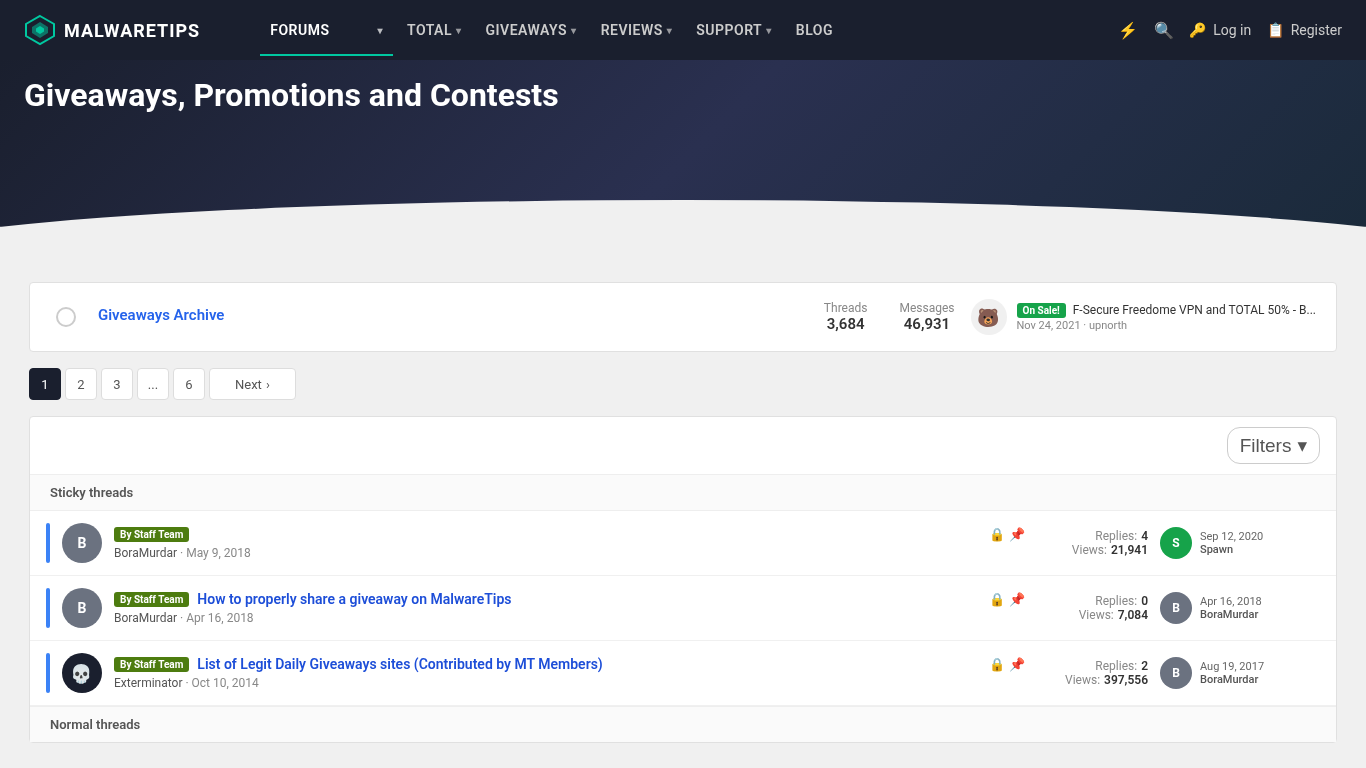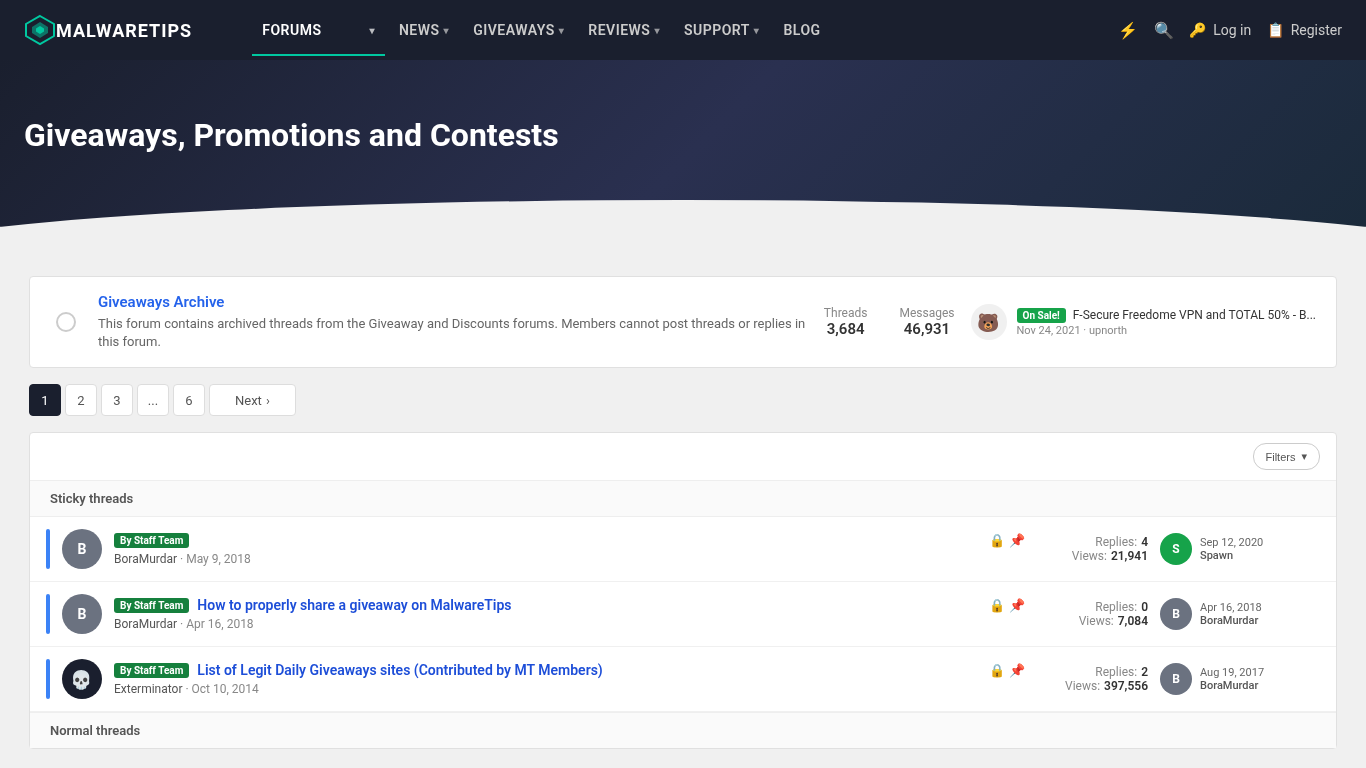--- a/index.html
+++ b/index.html
@@ -18,6 +18,7 @@
     .logo {
       display: flex;
       align-items: center;
+      gap: 8px;
       text-decoration: none;
     }
     .logo-icon {

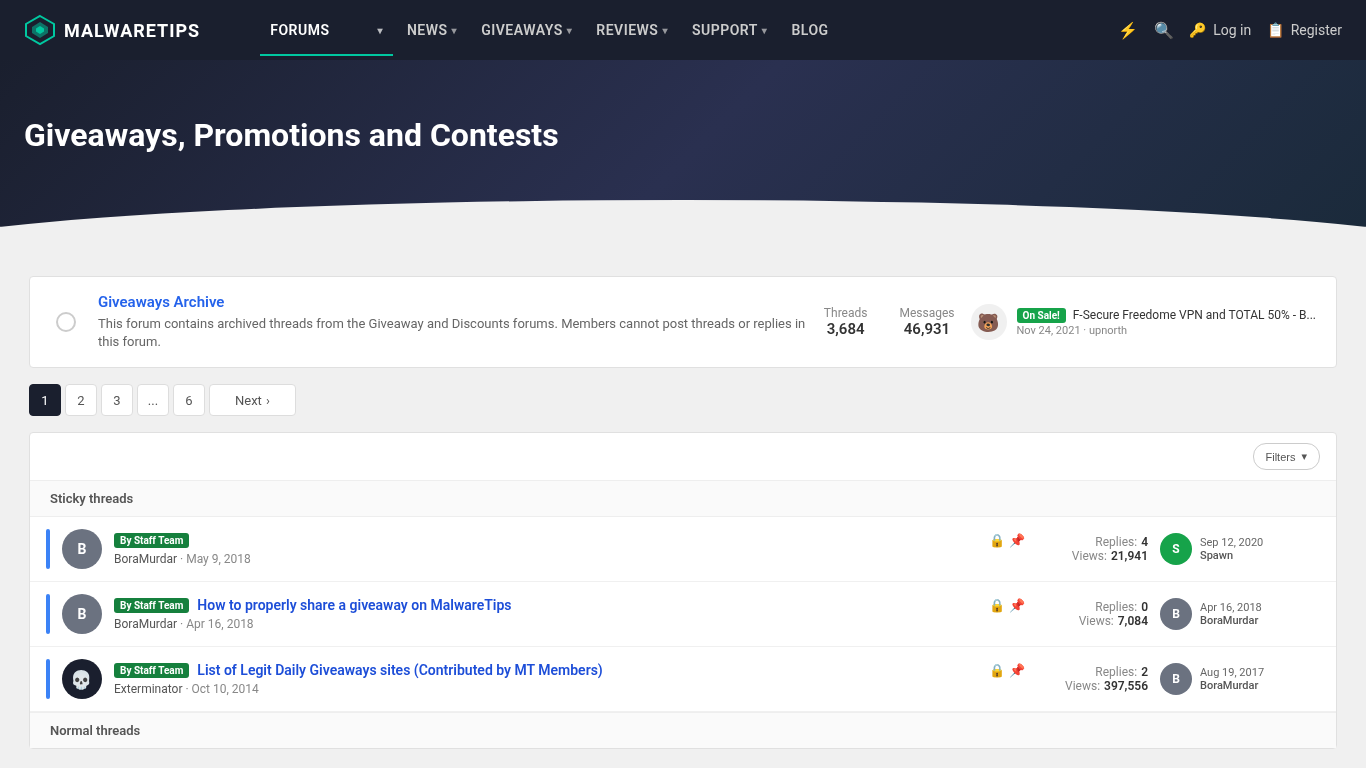--- a/index.html
+++ b/index.html
@@ -410,7 +410,7 @@
       <span class="chevron">▾</span>
     </a>
     <a class="nav-item" href="#">
-      <span>NEWS</span>
+      <span>TOTAL</span>
       <span class="chevron">▾</span>
     </a>
     <a class="nav-item" href="#">

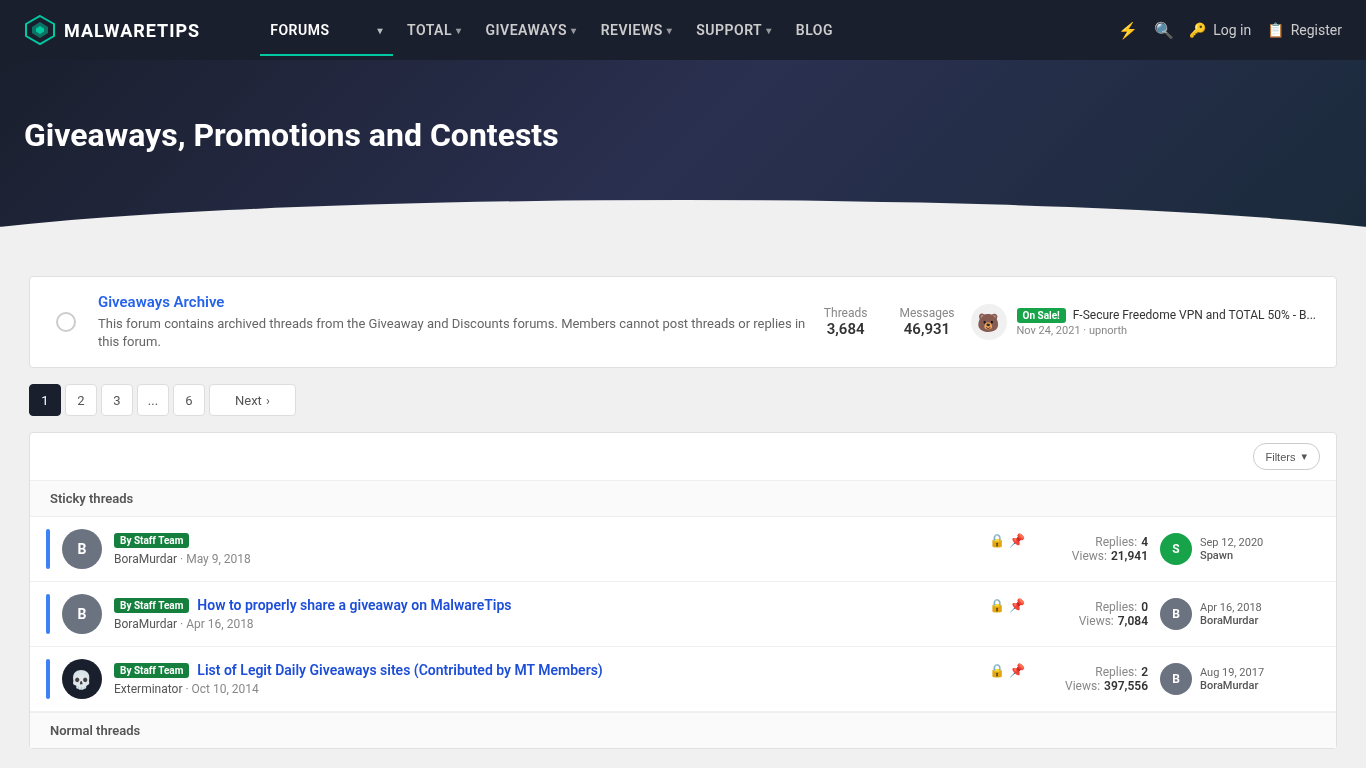--- a/index.html
+++ b/index.html
@@ -88,7 +88,7 @@
     
     .hero {
       background: linear-gradient(135deg, #1a1f2e 0%, #2a3050 50%, #1a2a3a 100%);
-      padding: 56px 24px 80px;
+      padding: 16px 24px 80px;
       position: relative;
       overflow: hidden;
       min-height: 200px;

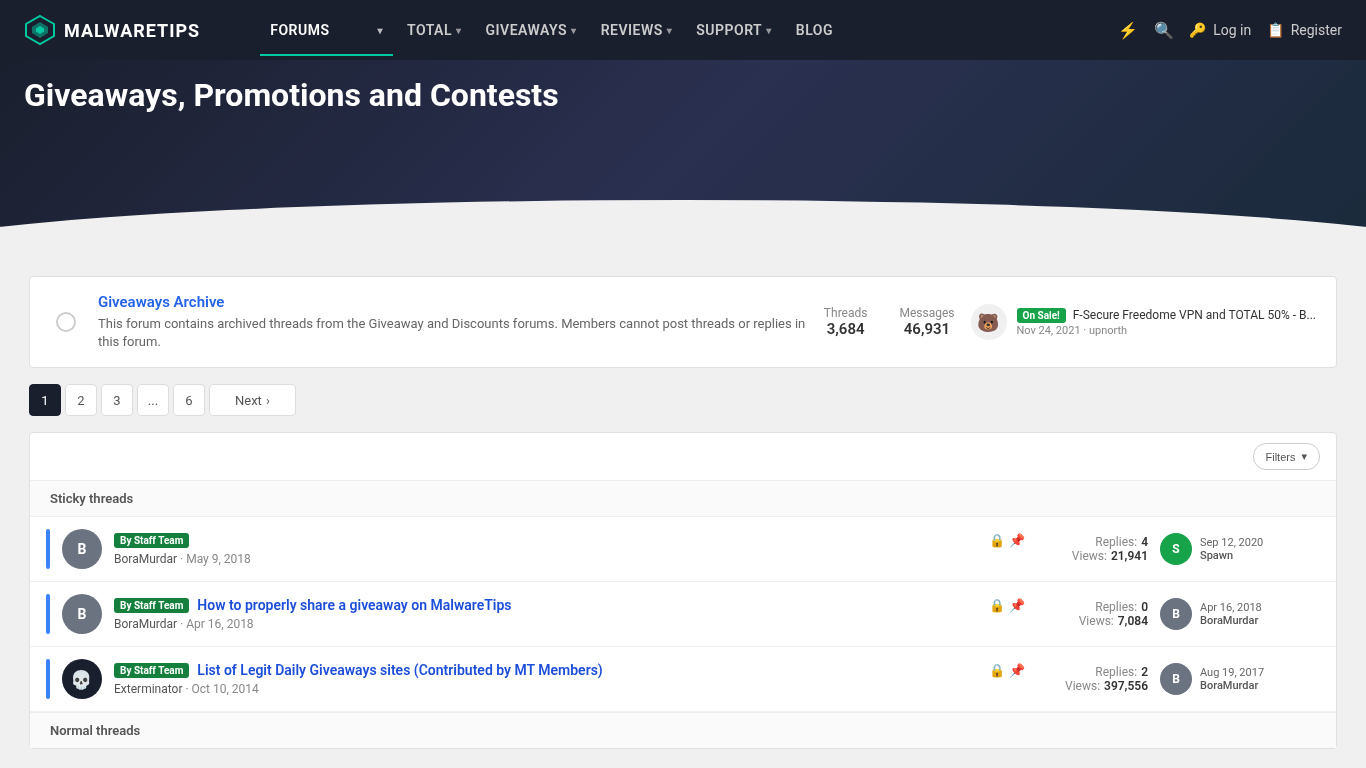--- a/index.html
+++ b/index.html
@@ -115,7 +115,7 @@
     
     .main-content {
       max-width: 1340px;
-      margin: 0 auto;
+      margin: 6px auto;
       padding: 16px 16px;
     }
 

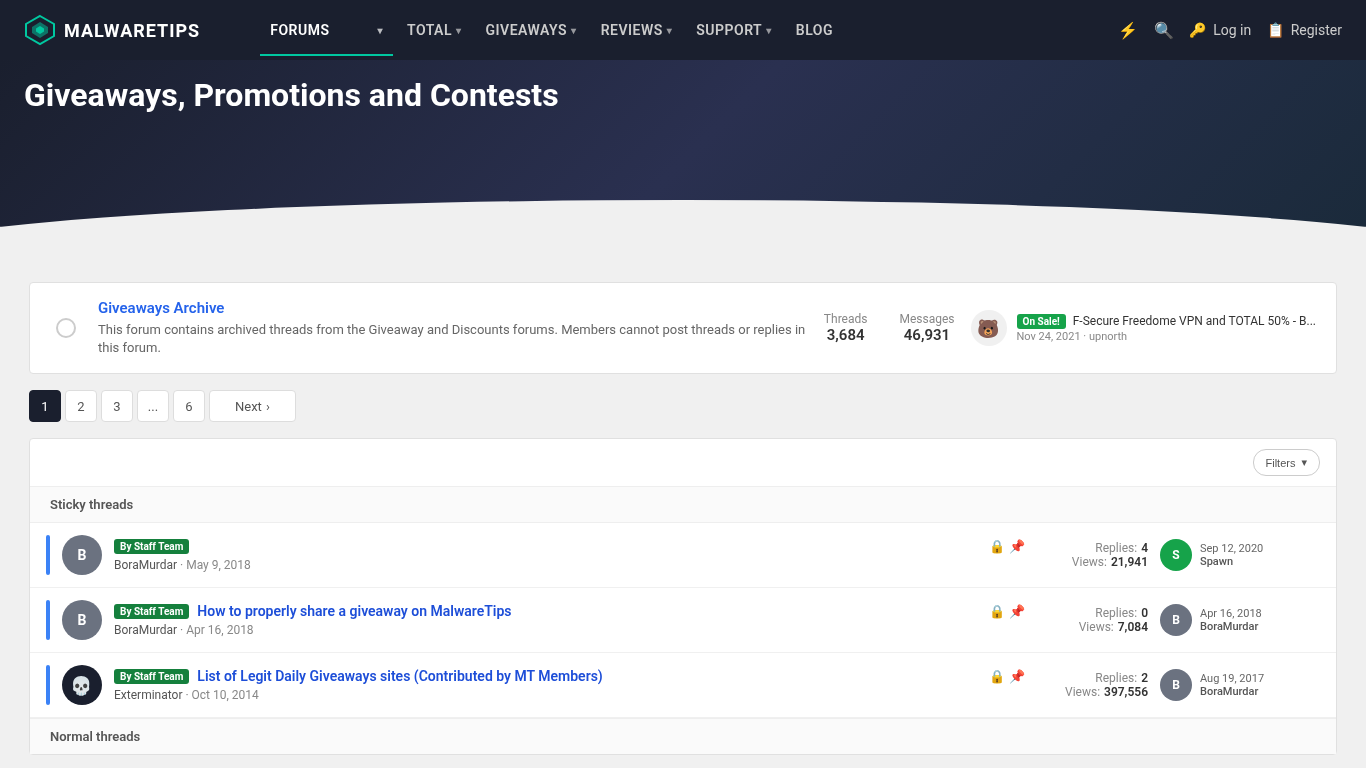--- a/index.html
+++ b/index.html
@@ -459,7 +459,6 @@
     </div>
     <div class="archive-info">
       <div class="archive-title">Giveaways Archive</div>
-      <div class="archive-desc">This forum contains archived threads from the Giveaway and Discounts forums. Members cannot post threads or replies in this forum.</div>
     </div>
     <div class="archive-stats">
       <div class="stat-block">

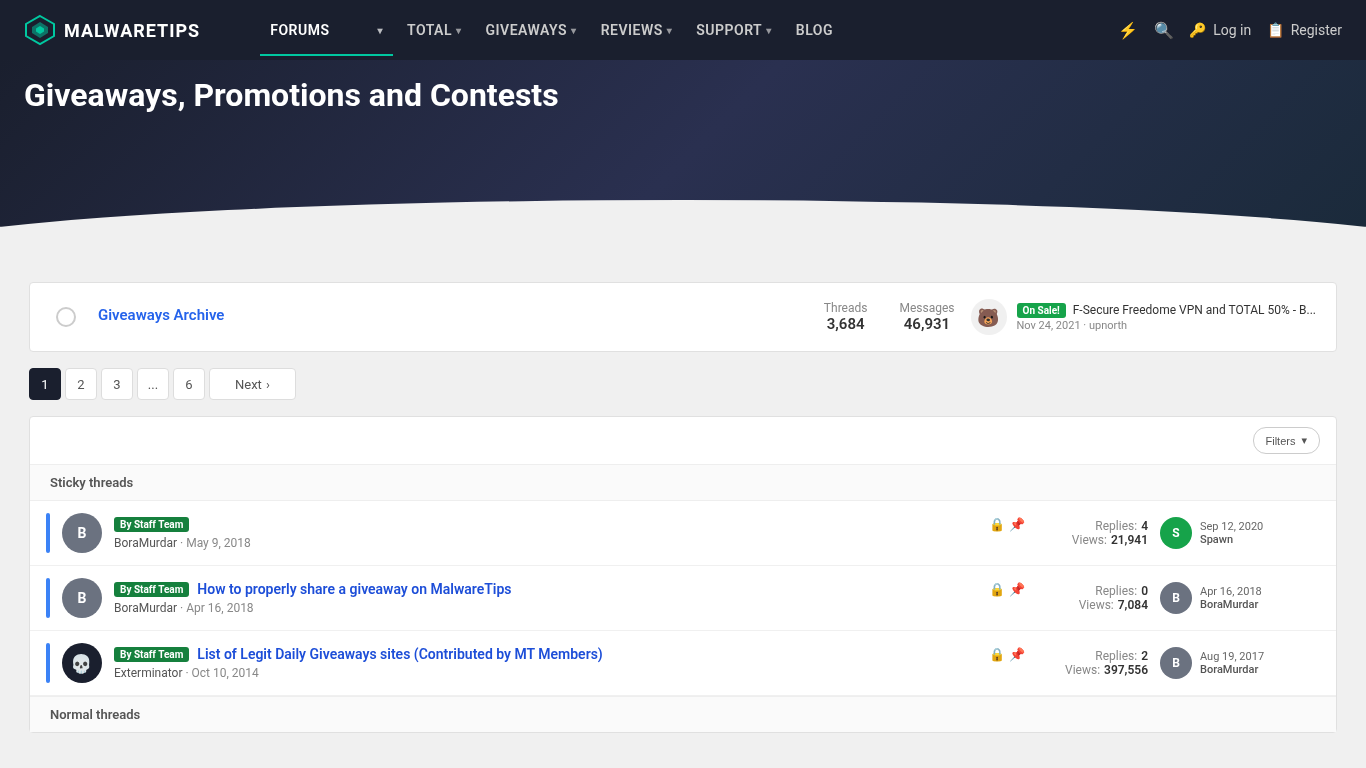--- a/index.html
+++ b/index.html
@@ -244,7 +244,7 @@
       border: 1px solid #ccc;
       border-radius: 13px;
       padding: 6px 12px;
-      font-size: 11px;
+      font-size: 19px;
       cursor: pointer;
       display: flex;
       align-items: center;

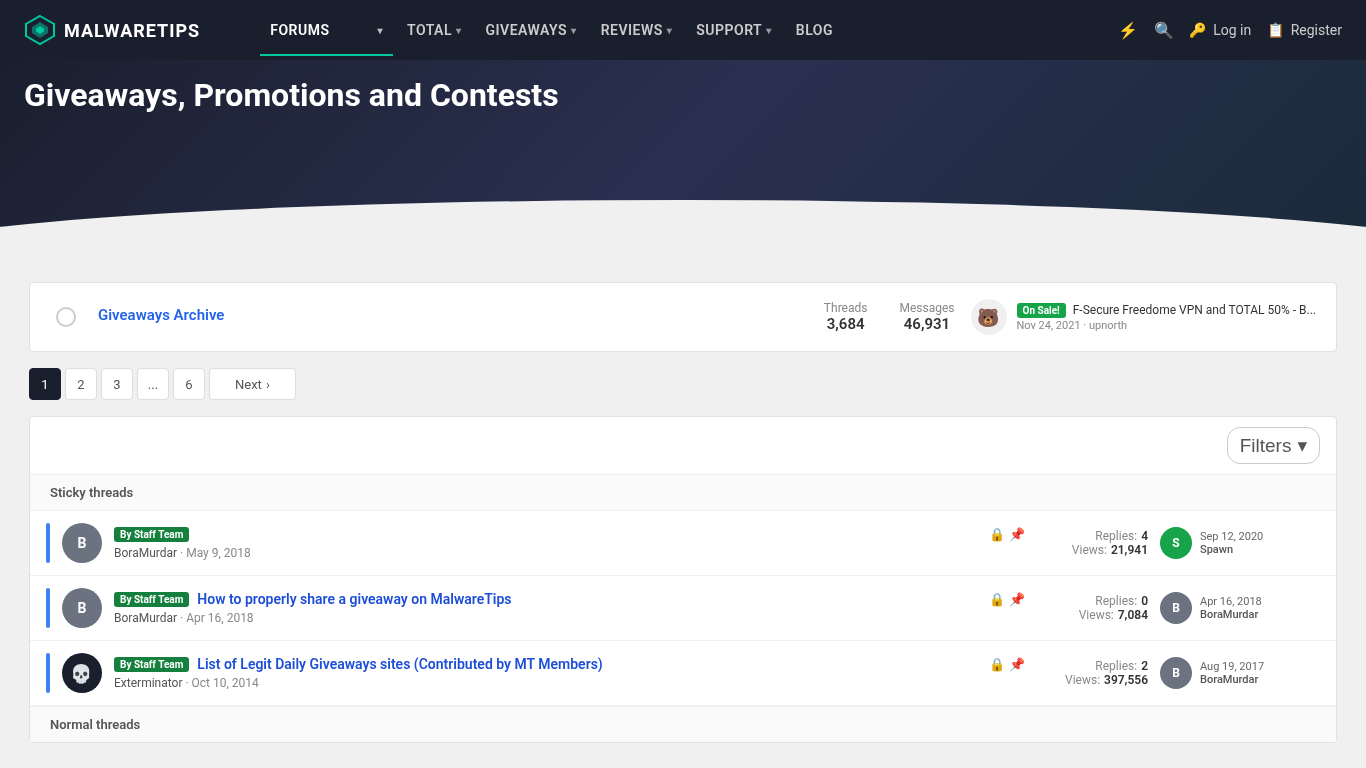--- a/index.html
+++ b/index.html
@@ -292,7 +292,7 @@
       flex-wrap: wrap;
     }
     .staff-badge {
-      background: #15803d;
+      background: #4d7c0f;
       color: #fff;
       font-size: 10px;
       font-weight: 700;

